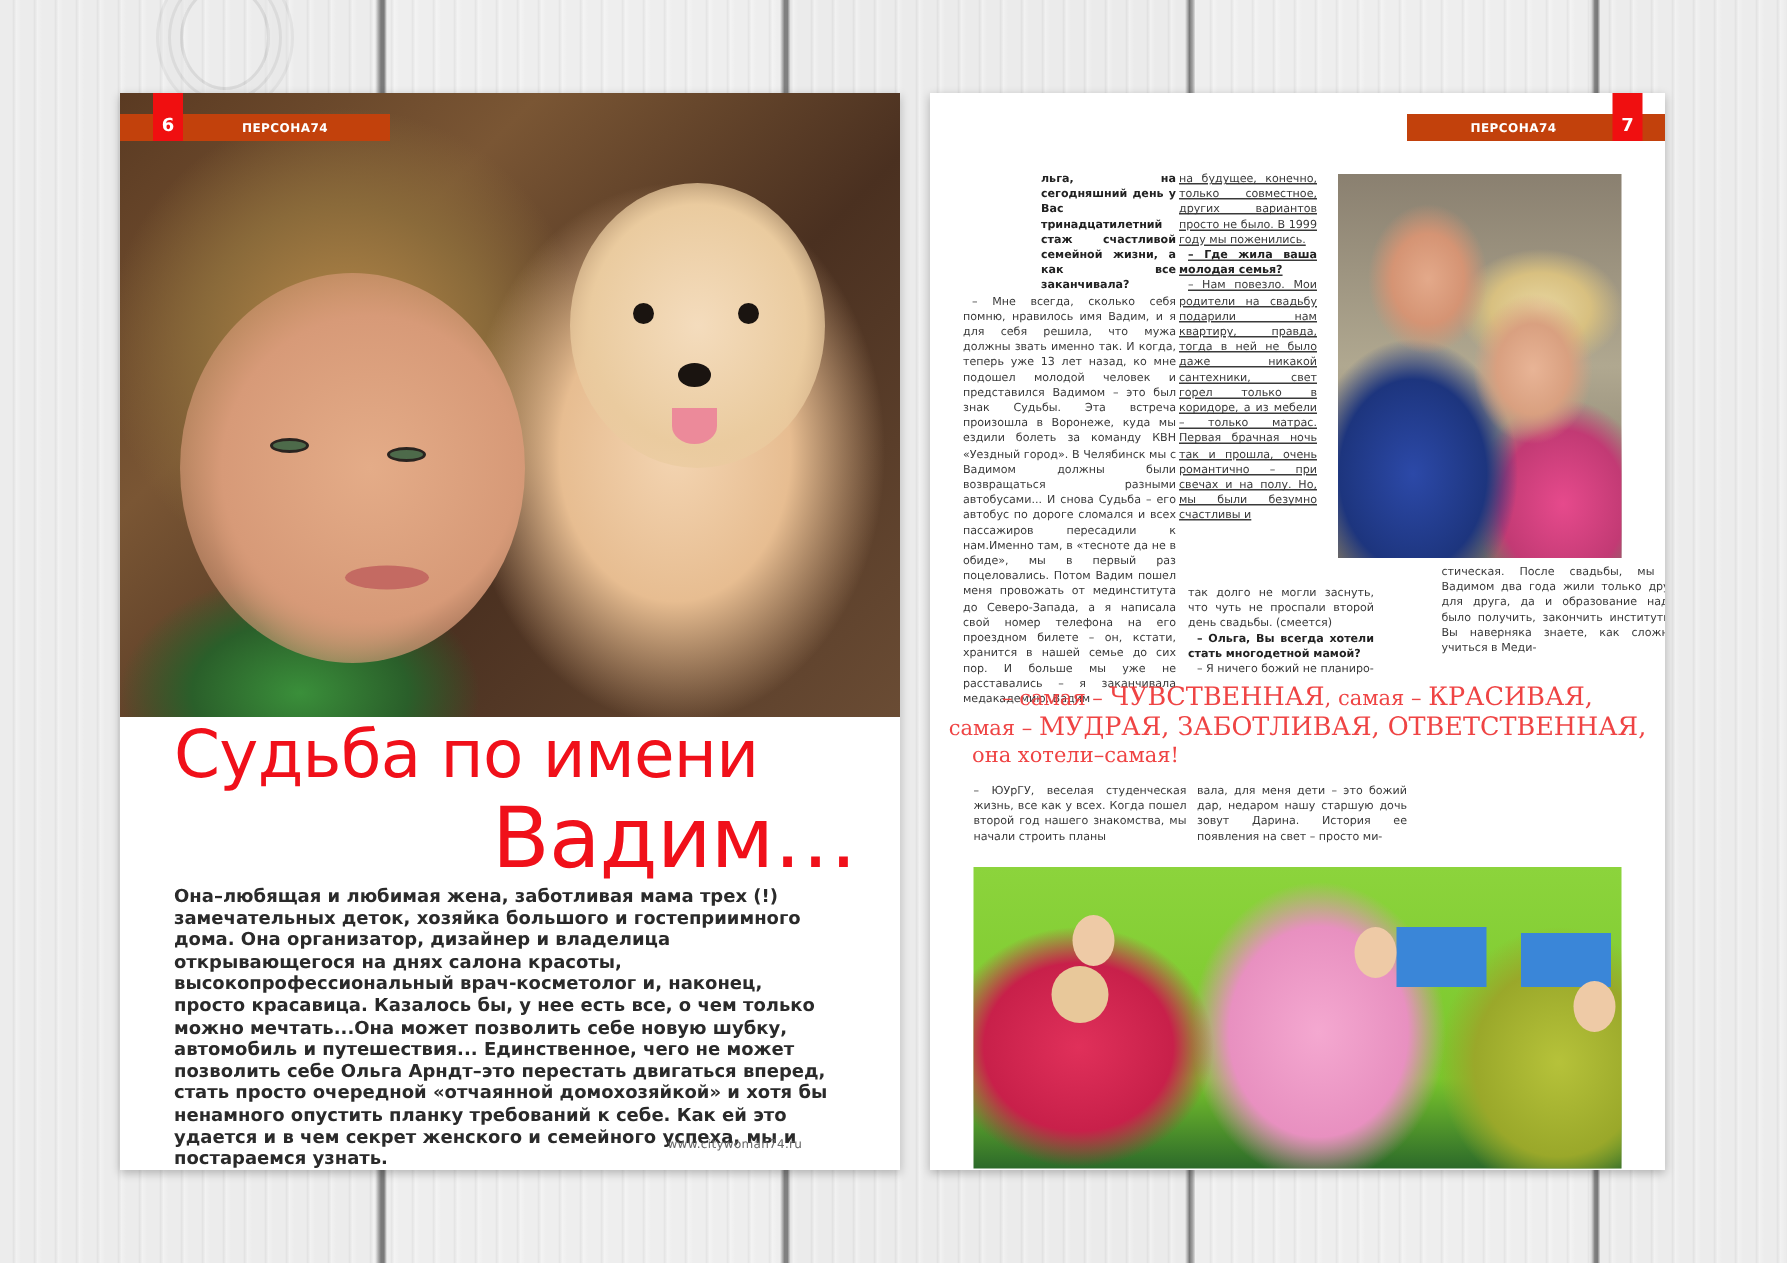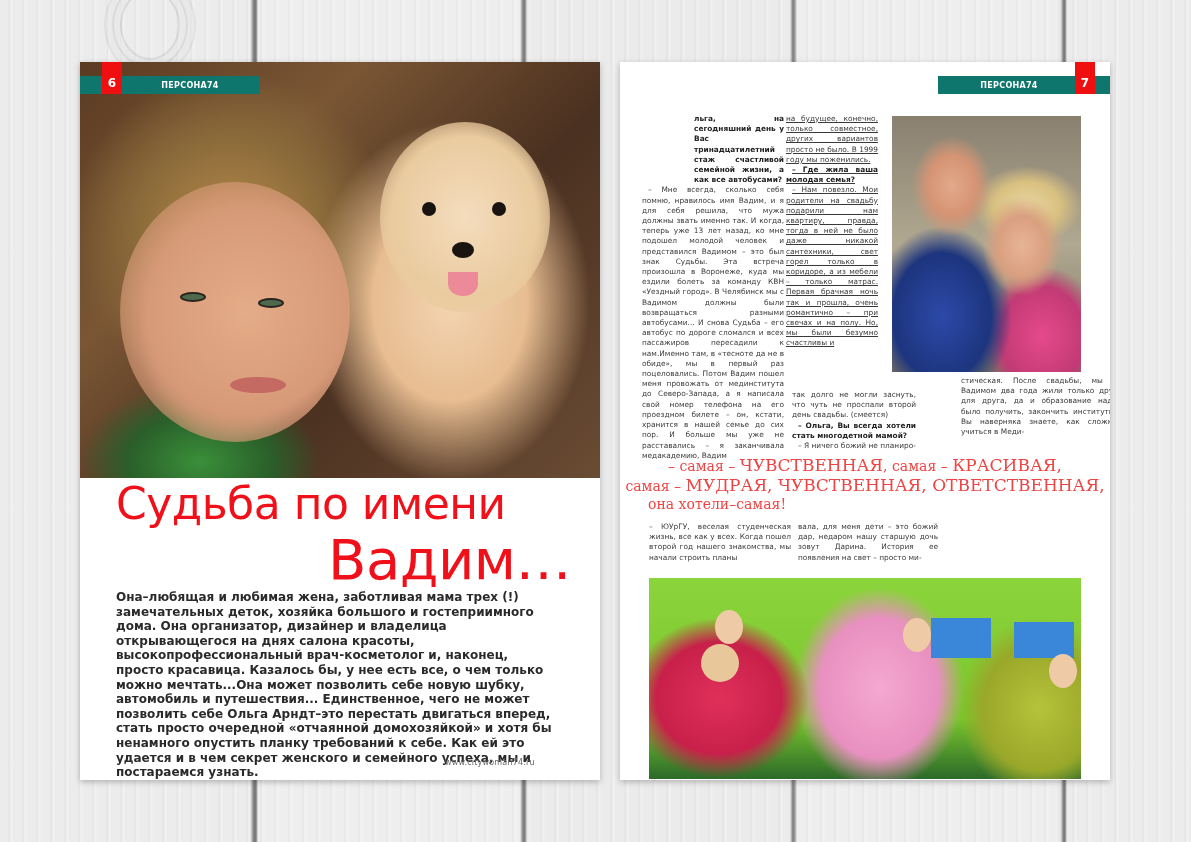--- a/index.html
+++ b/index.html
@@ -29,7 +29,7 @@
     .page-right { left: 620px; width: 490px; }
 
     .header-bar {
-      position: absolute; top: 14px; height: 18px; background: #0f766e;
+      position: absolute; top: 14px; height: 18px; background: #c2410c;
       color: #fff; font-size: 8px; font-weight: bold; letter-spacing: 0.3px;
       display: flex; align-items: center; justify-content: center;
     }

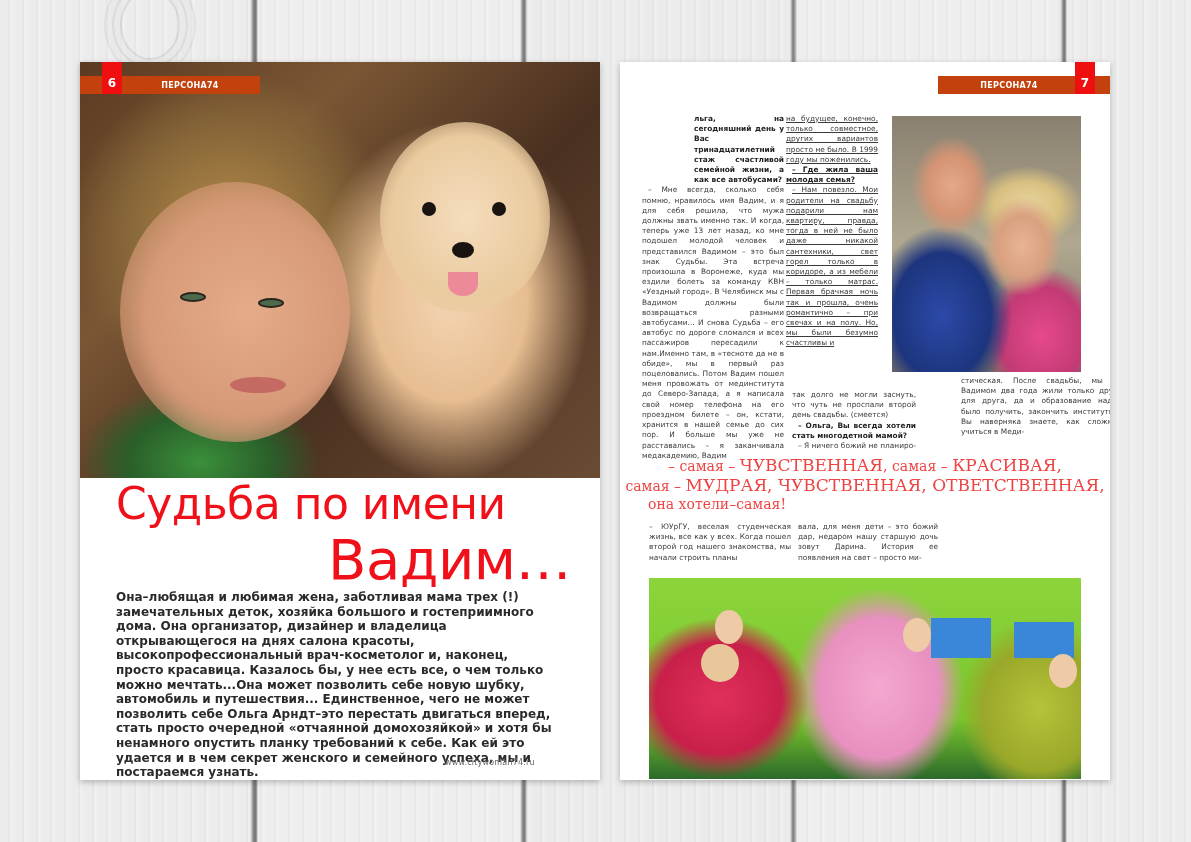--- a/index.html
+++ b/index.html
@@ -161,7 +161,7 @@
   </div>
 
   <div class="col" style="left:22px;top:52px;width:142px;">
-    <p class="q" style="padding-left:52px;">льга, на сегодняшний день у Вас тринадцатилетний стаж счастливой семейной жизни, а как все автобусами?</p>
+    <p class="q" style="padding-left:52px;">льга, на сегодняшний день у Вас тринадцатилетний стаж счастливой семейной жизни, а как все заканчивала?</p>
     <p class="ind">– Мне всегда, сколько себя помню, нравилось имя Вадим, и я для себя решила, что мужа должны звать именно так. И когда, теперь уже 13 лет назад, ко мне подошел молодой человек и представился Вадимом – это был знак Судьбы. Эта встреча произошла в Воронеже, куда мы ездили болеть за команду КВН «Уездный город». В Челябинск мы с Вадимом должны были возвращаться разными автобусами... И снова Судьба – его автобус по дороге сломался и всех пассажиров пересадили к нам.Именно там, в «тесноте да не в обиде», мы в первый раз поцеловались. Потом Вадим пошел меня провожать от мединститута до Северо-Запада, а я написала свой номер телефона на его  проездном билете – он, кстати, хранится в нашей семье до сих пор. И больше мы уже не расставались – я заканчивала медакадемию, Вадим</p>
   </div>
 

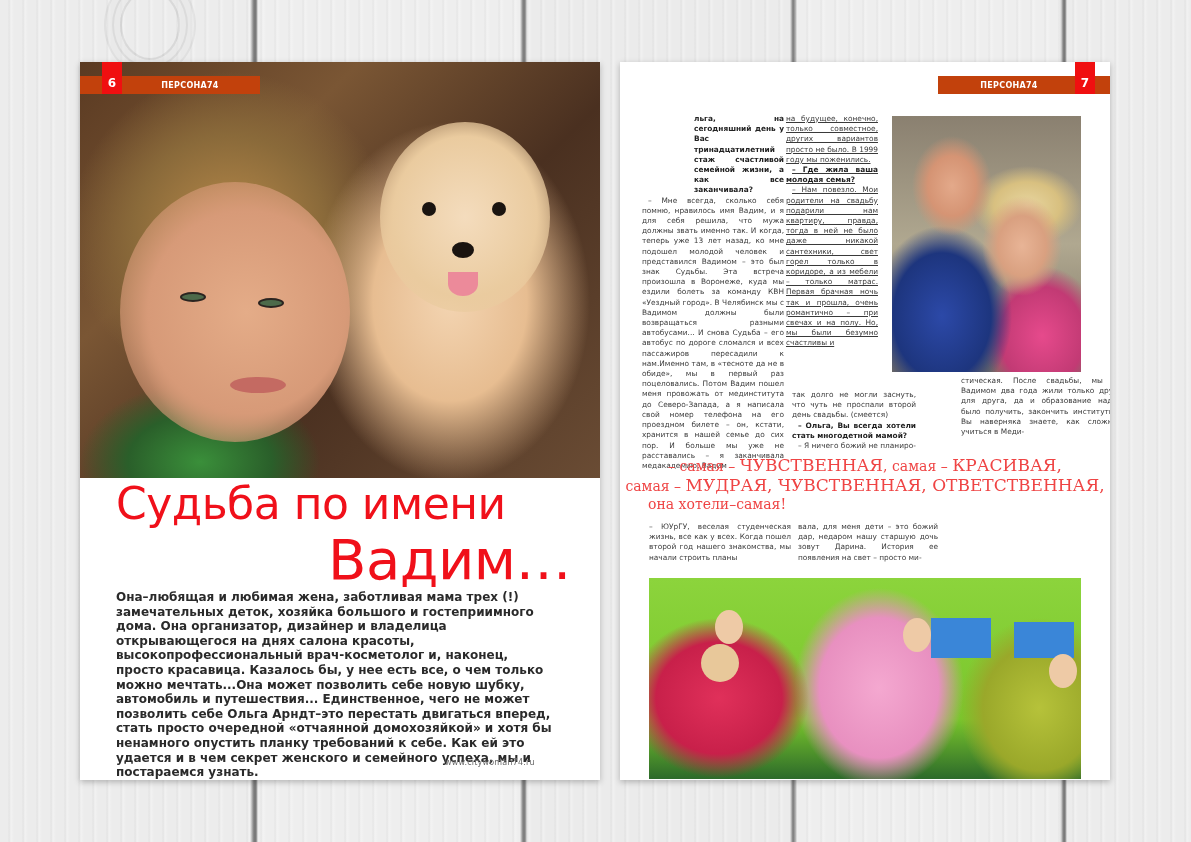--- a/index.html
+++ b/index.html
@@ -188,7 +188,7 @@
       <span class="small">– самая – </span><span>ЧУВСТВЕННАЯ</span><span class="small">, самая – </span><span>КРАСИВАЯ,</span>
     </div>
     <div>
-      <span class="small">самая – </span><span>МУДРАЯ, ЧУВСТВЕННАЯ, ОТВЕТСТВЕННАЯ,</span>
+      <span class="small">самая – </span><span>МУДРАЯ, ЗАБОТЛИВАЯ, ОТВЕТСТВЕННАЯ,</span>
     </div>
     <div class="small" style="text-align:left;padding-left:28px;">она хотели–самая!</div>
   </div>

